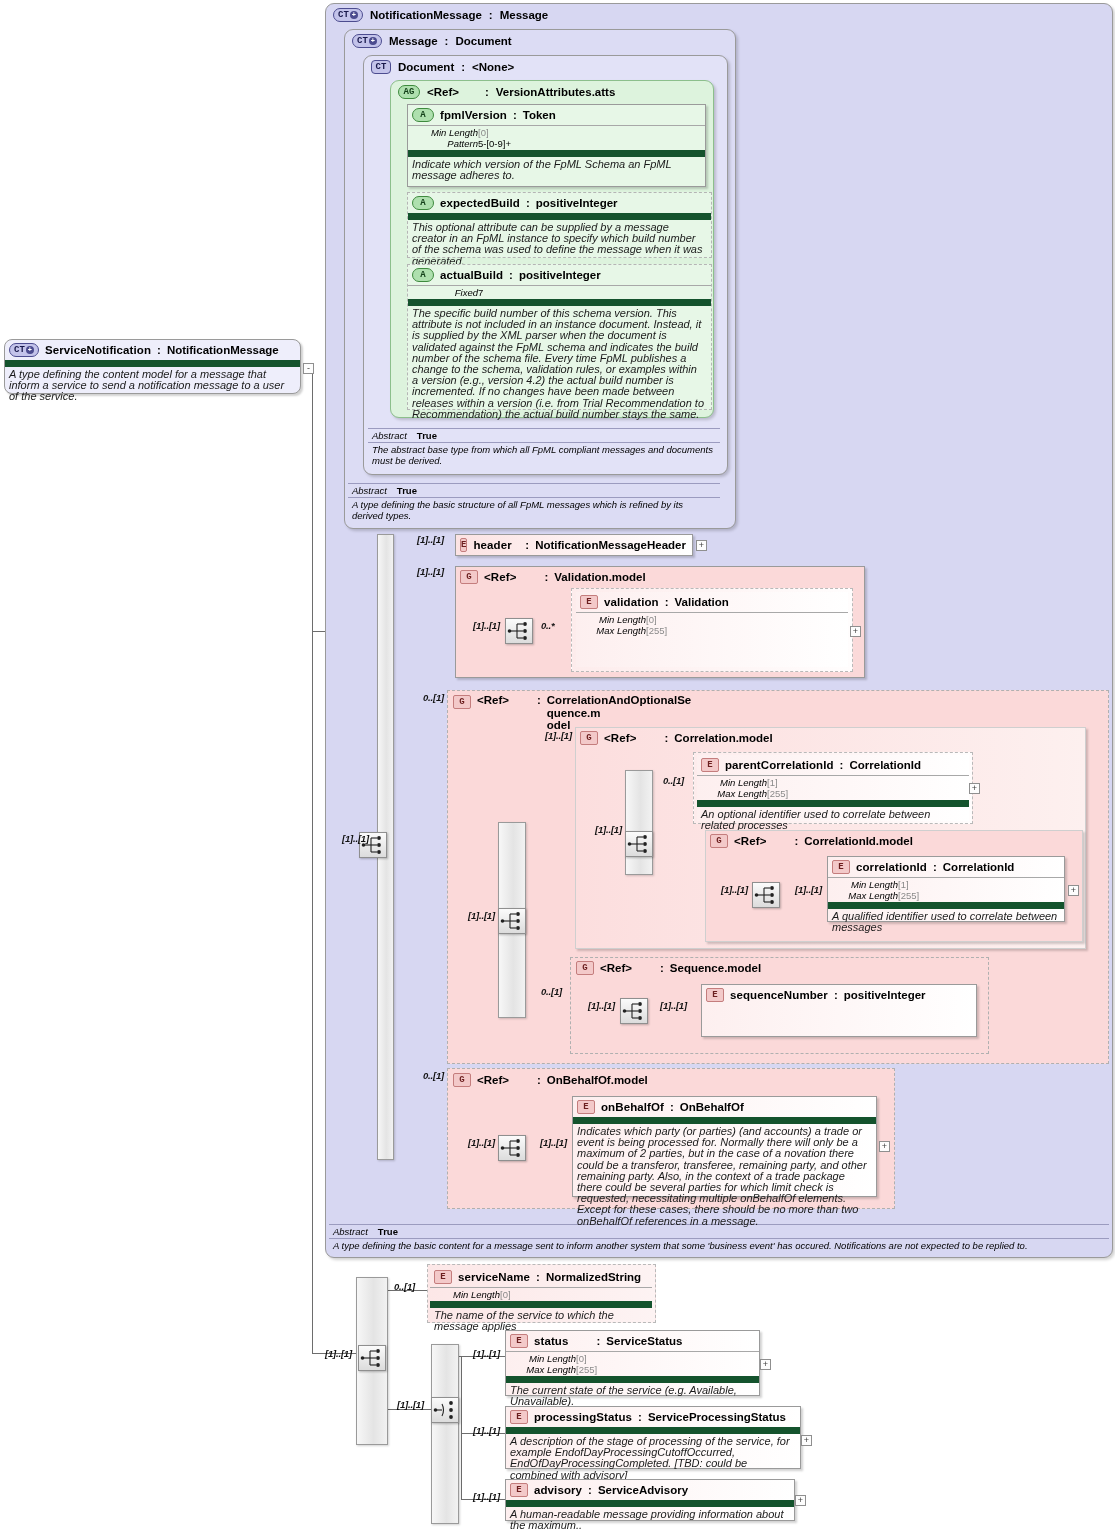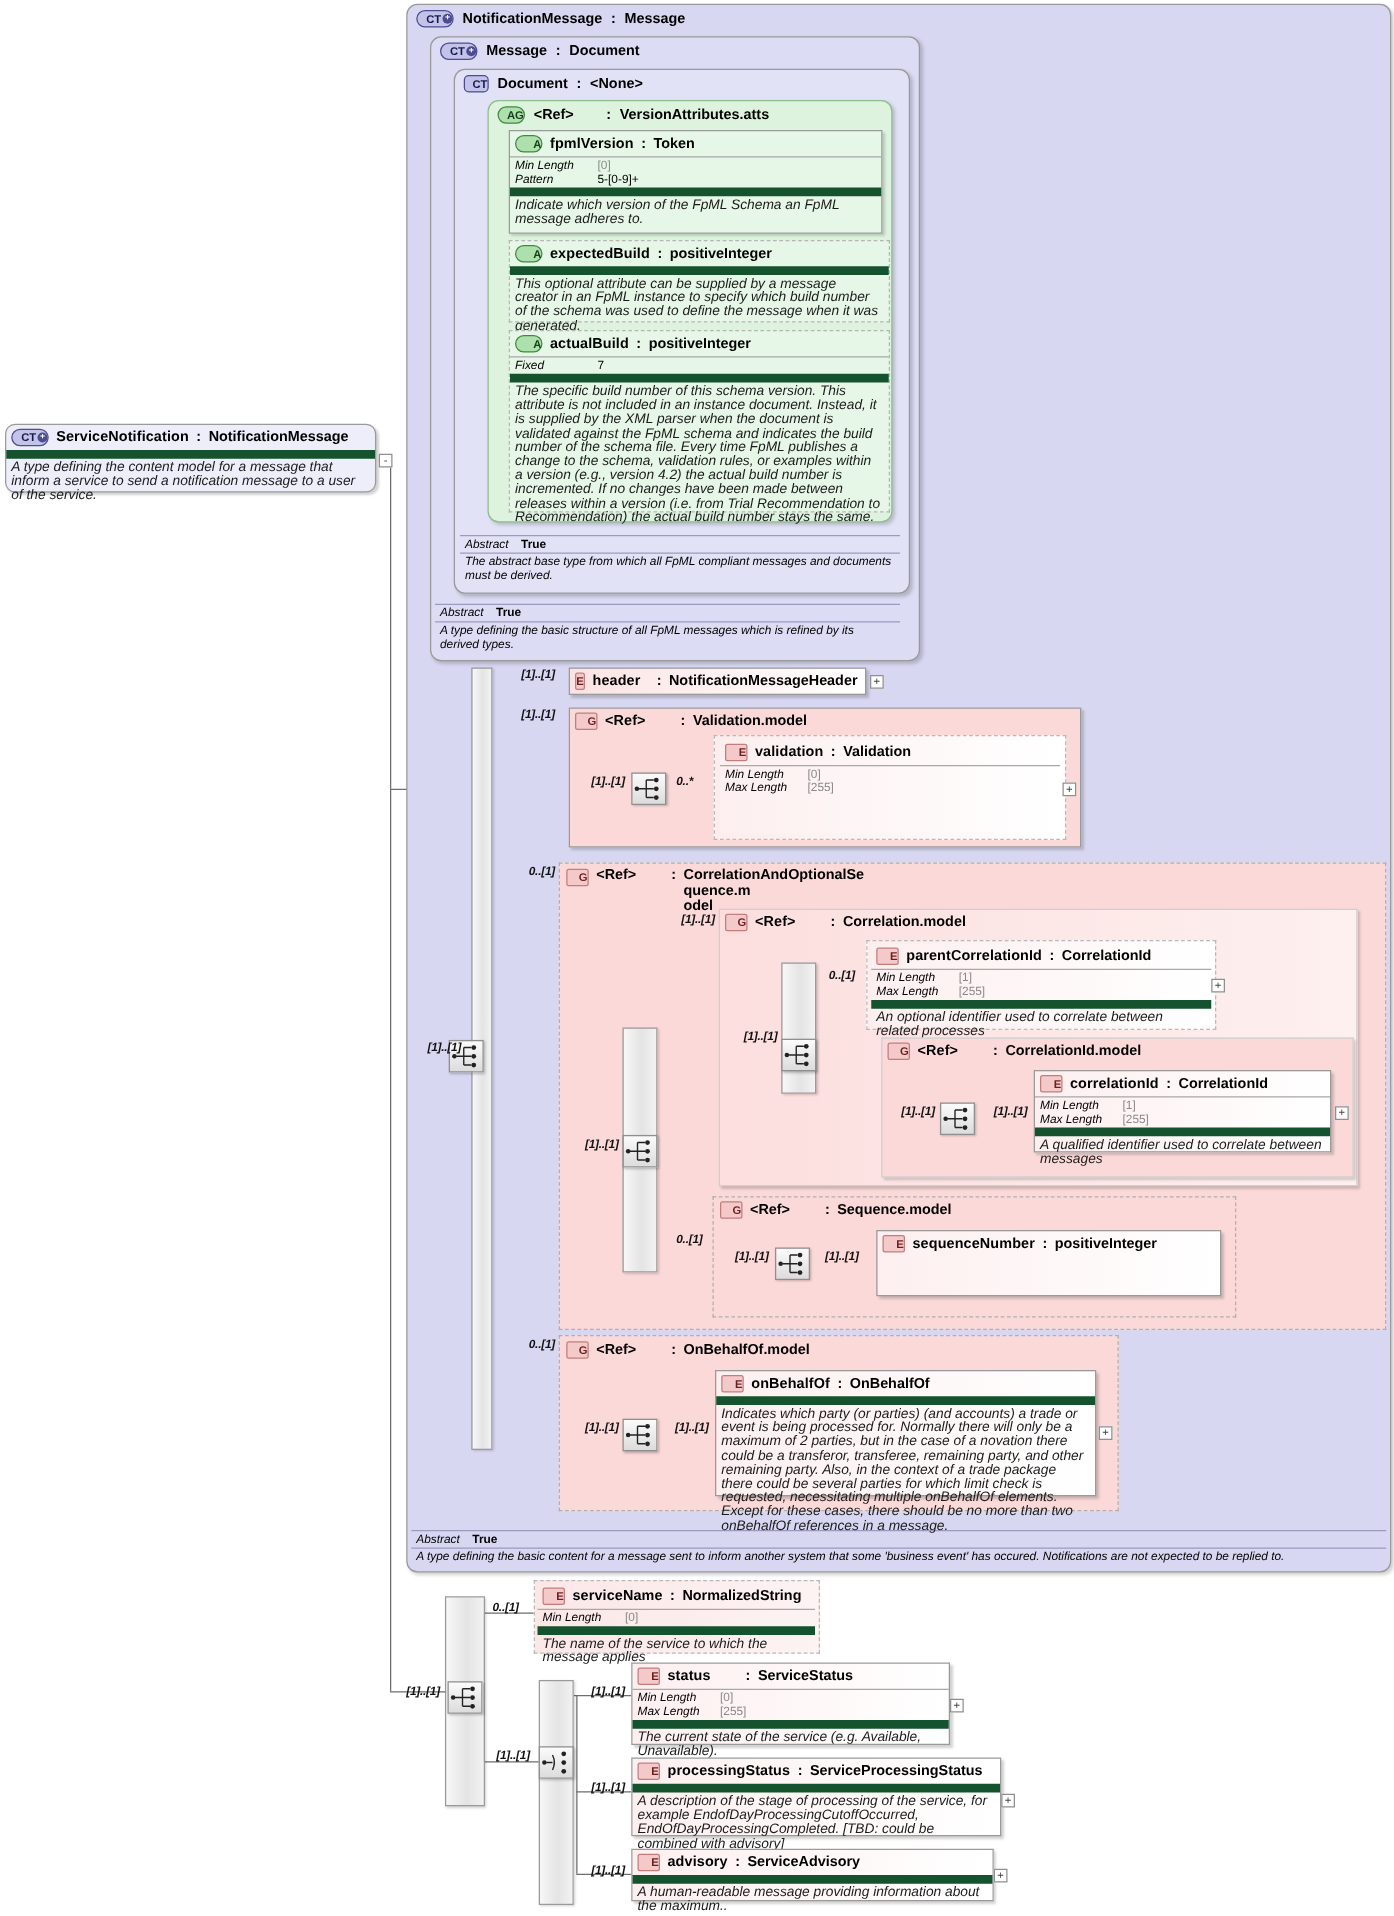--- a/index.html
+++ b/index.html
@@ -52,10 +52,11 @@
 
   
   .chip{
-    display:inline-flex;align-items:center;justify-content:flex-end;
+    display:inline-flex;align-items:center;justify-content:center;
     box-sizing:border-box;
     font-size:9px;font-weight:bold;font-style:normal;
     line-height:1;
+    font-family:Liberation Mono, monospace;
   }
   .chip.ct{
     width:30px;height:14px;border-radius:7px;

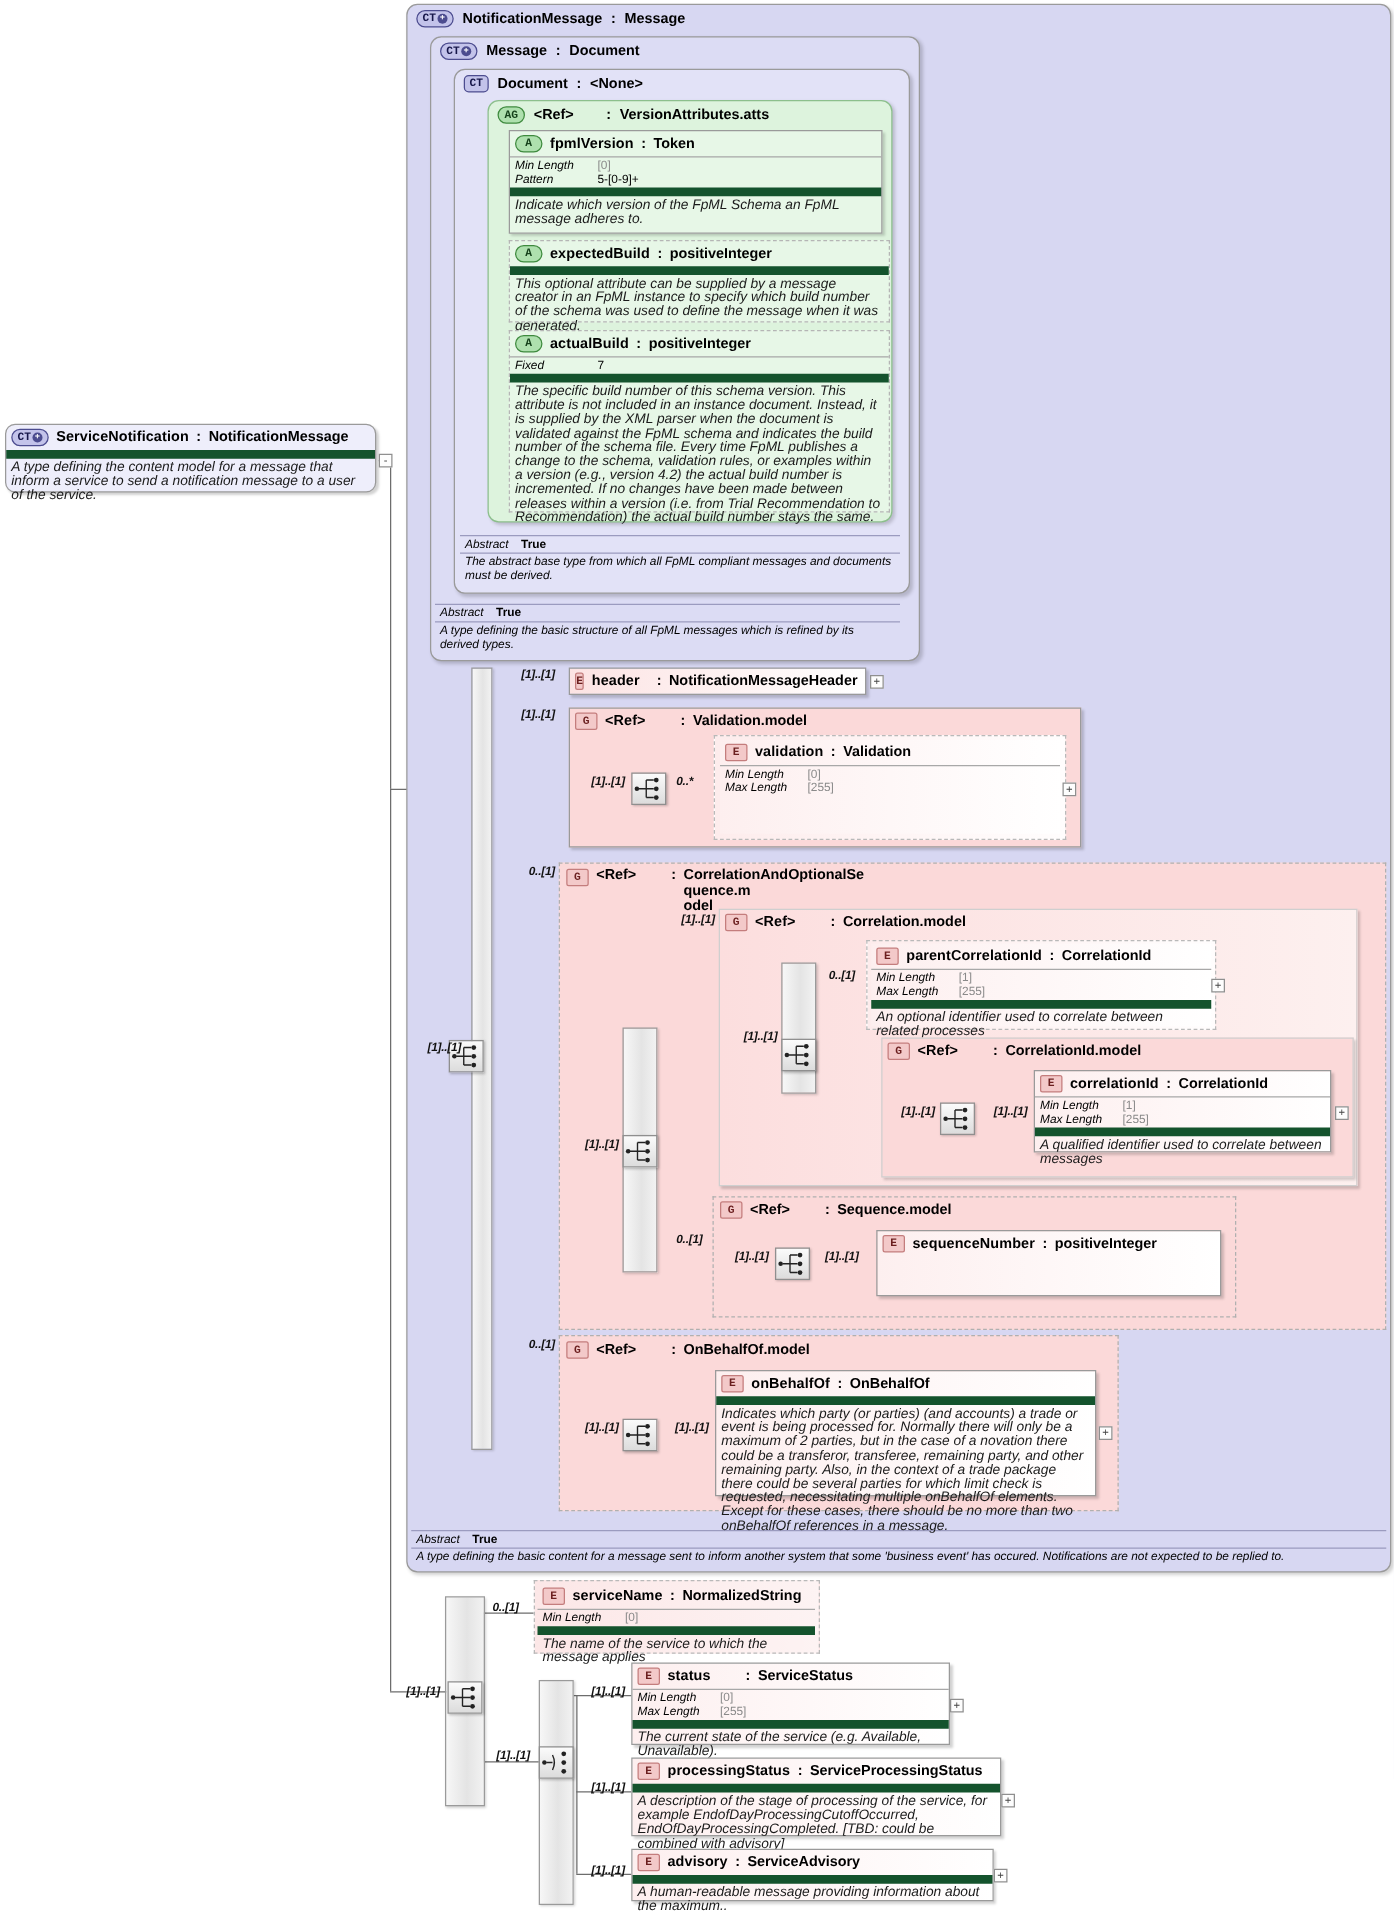--- a/index.html
+++ b/index.html
@@ -37,7 +37,7 @@
     font-style:italic;
     line-height:11px;
   }
-  .node .facets .row{display:flex;}
+  .node .facets .row{display:flex;text-align:right;}
   .node .facets .fk{width:66px;font-style:italic;}
   .node .facets .fv{font-style:normal;font-weight:normal;color:#000;}
   .node .facets .fv.grey{color:#8a8a8a;font-weight:normal;}

